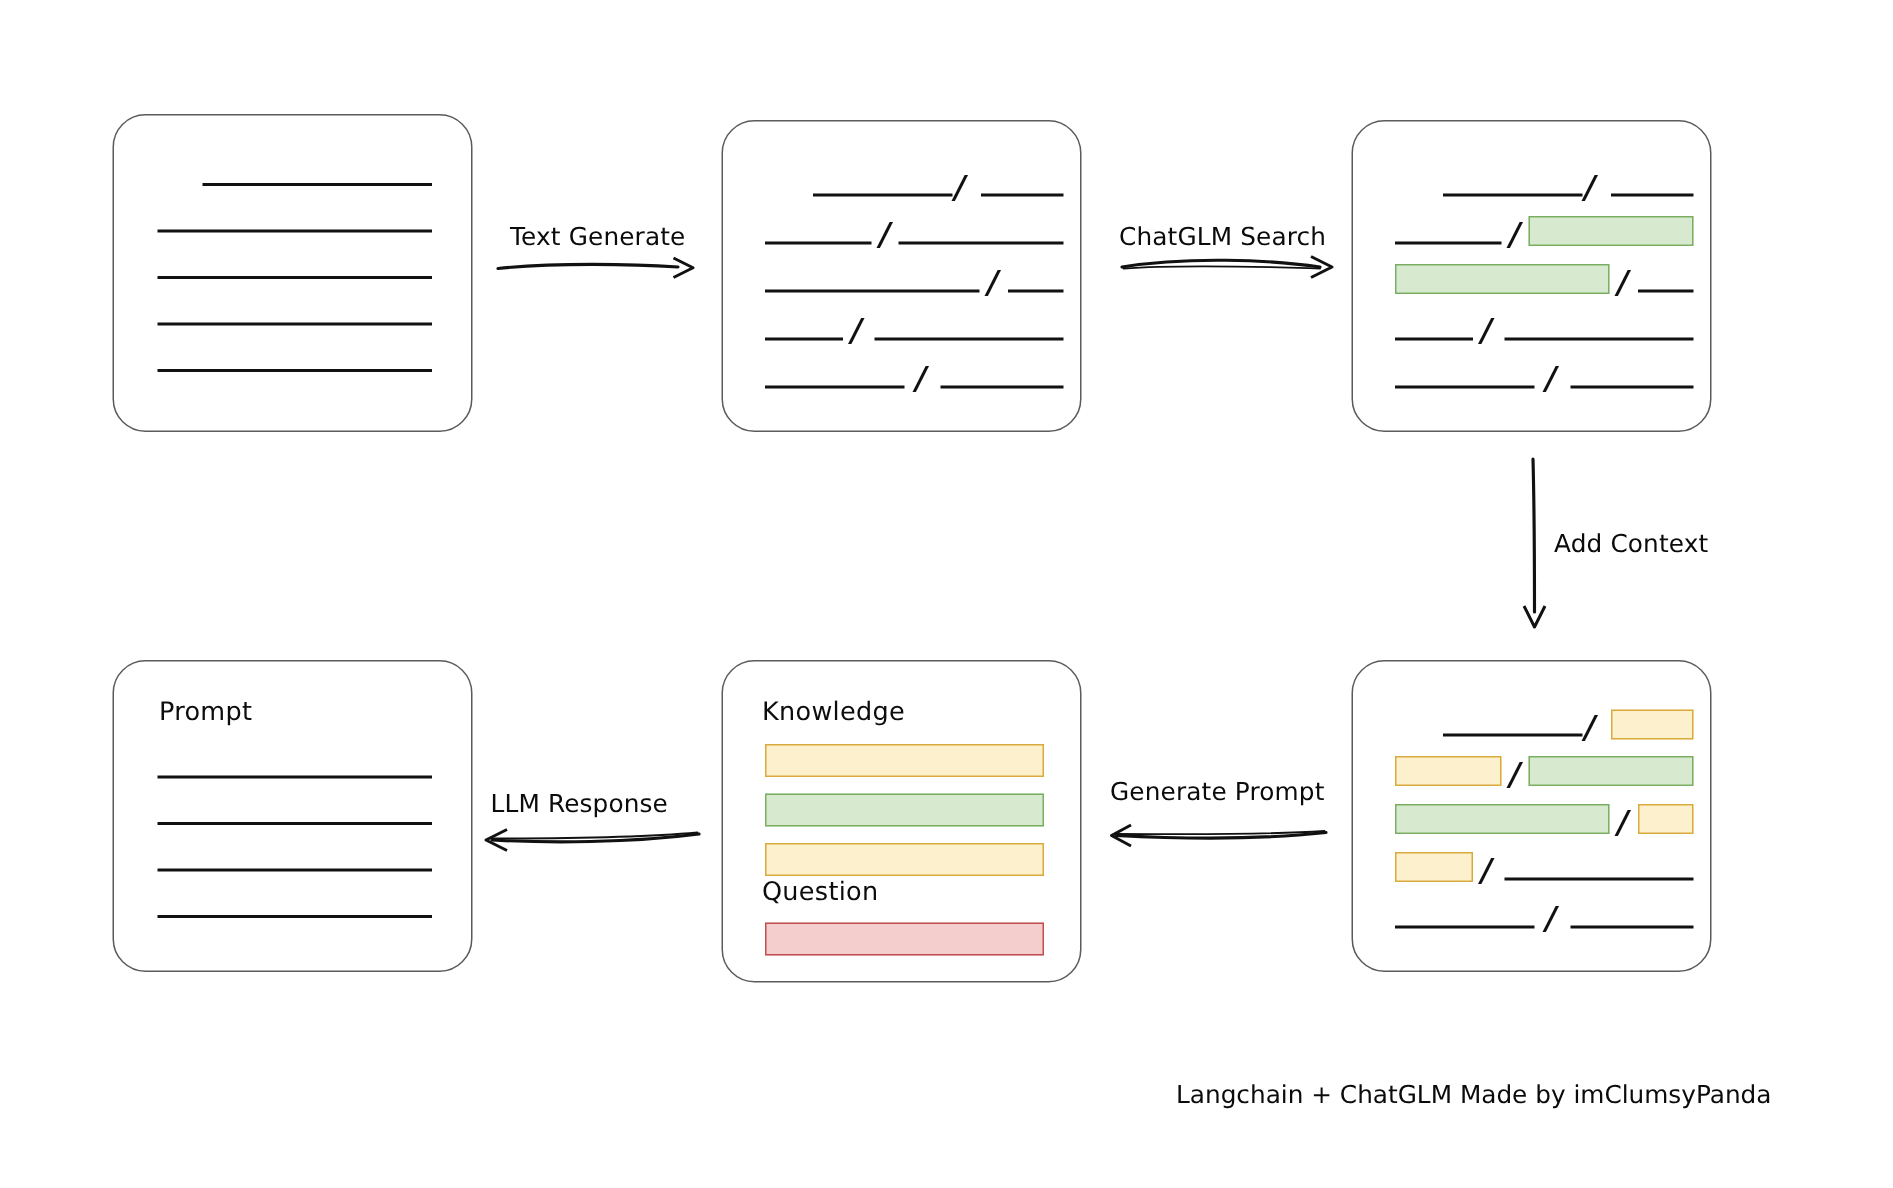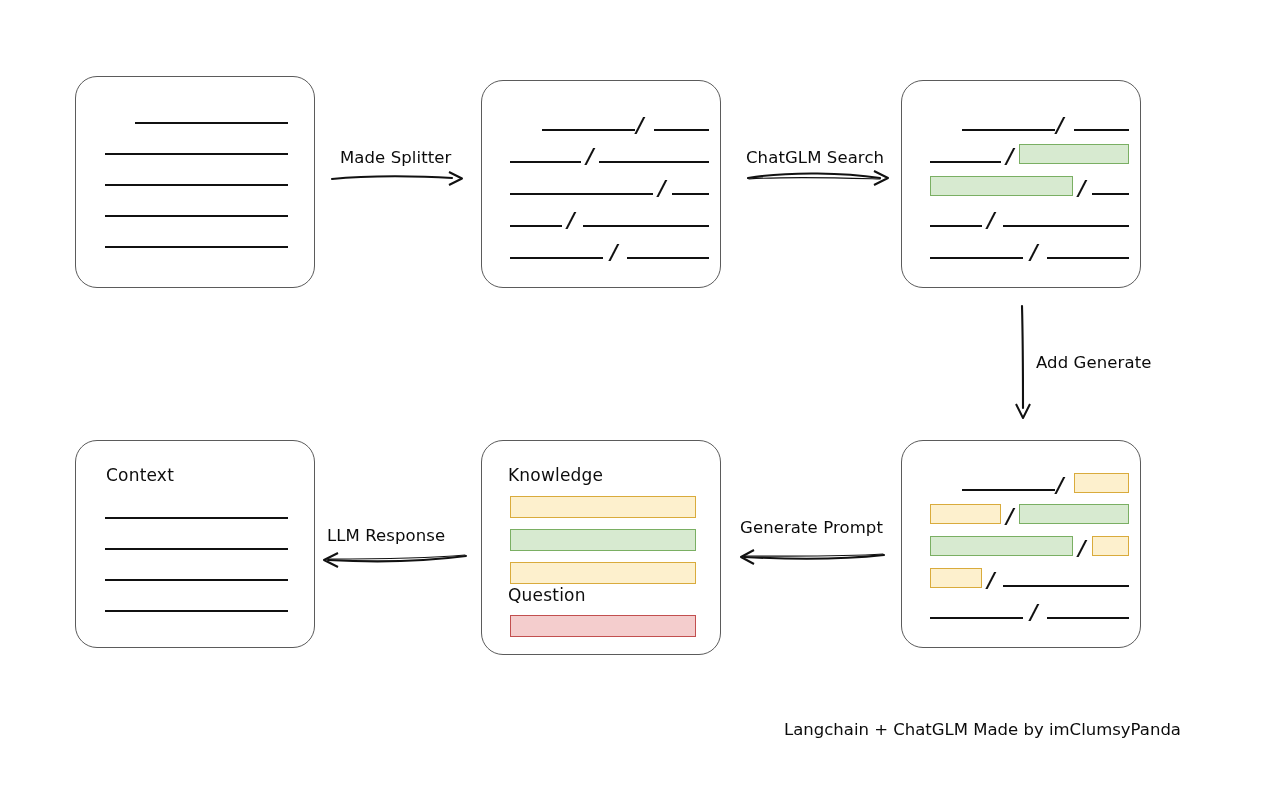--- a/index.html
+++ b/index.html
@@ -92,7 +92,7 @@
     <div class="rowline" style="left:29px;  top:169px; width:183px;"></div>
   </div>
 
-  <div class="edge-label" style="left:340px; top:148px;">Made Splitter</div>
+  <div class="edge-label" style="left:340px; top:148px;">Text Generate</div>
   <svg class="edge" style="left:330px; top:168px;" width="135" height="22" viewBox="0 0 135 22">
     <path d="M2,11 C40,7 92,8 122,10" stroke="#111" stroke-width="2.1" fill="none" stroke-linecap="round"></path>
     <path d="M119,4 L132,10.5 L119,17" stroke="#111" stroke-width="2" fill="none" stroke-linejoin="round"></path>

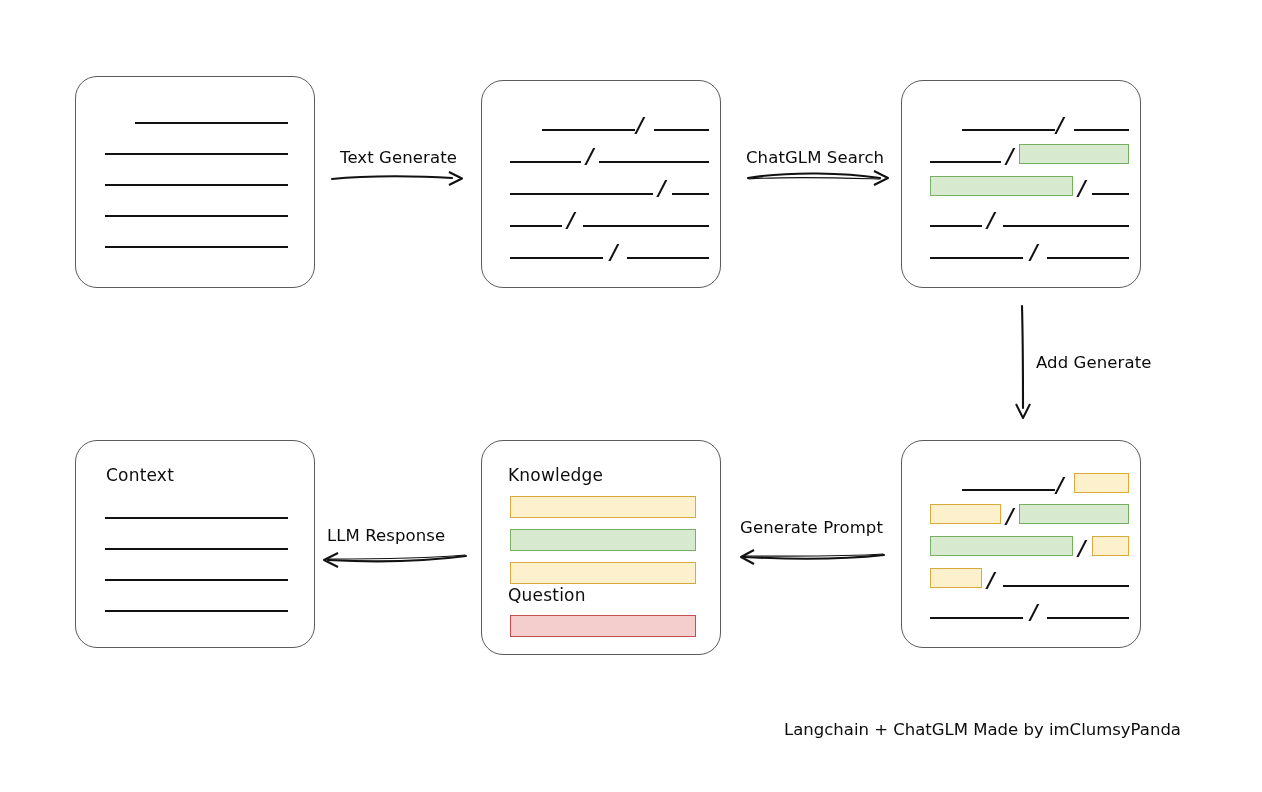--- a/index.html
+++ b/index.html
@@ -151,7 +151,7 @@
     <div class="rowline" style="left:145px; top:176px; width:82px;"></div>
   </div>
 
-  <div class="edge-label" style="left:1036px; top:353px;">Add Generate</div>
+  <div class="edge-label" style="left:1036px; top:353px;">Add Context</div>
   <svg class="edge" style="left:1012px; top:304px;" width="26" height="116" viewBox="0 0 26 116">
     <path d="M10,2 C11,40 11,72 11,104" stroke="#111" stroke-width="2.1" fill="none" stroke-linecap="round"></path>
     <path d="M4,100 L11,114 L18,100" stroke="#111" stroke-width="2" fill="none" stroke-linejoin="round"></path>

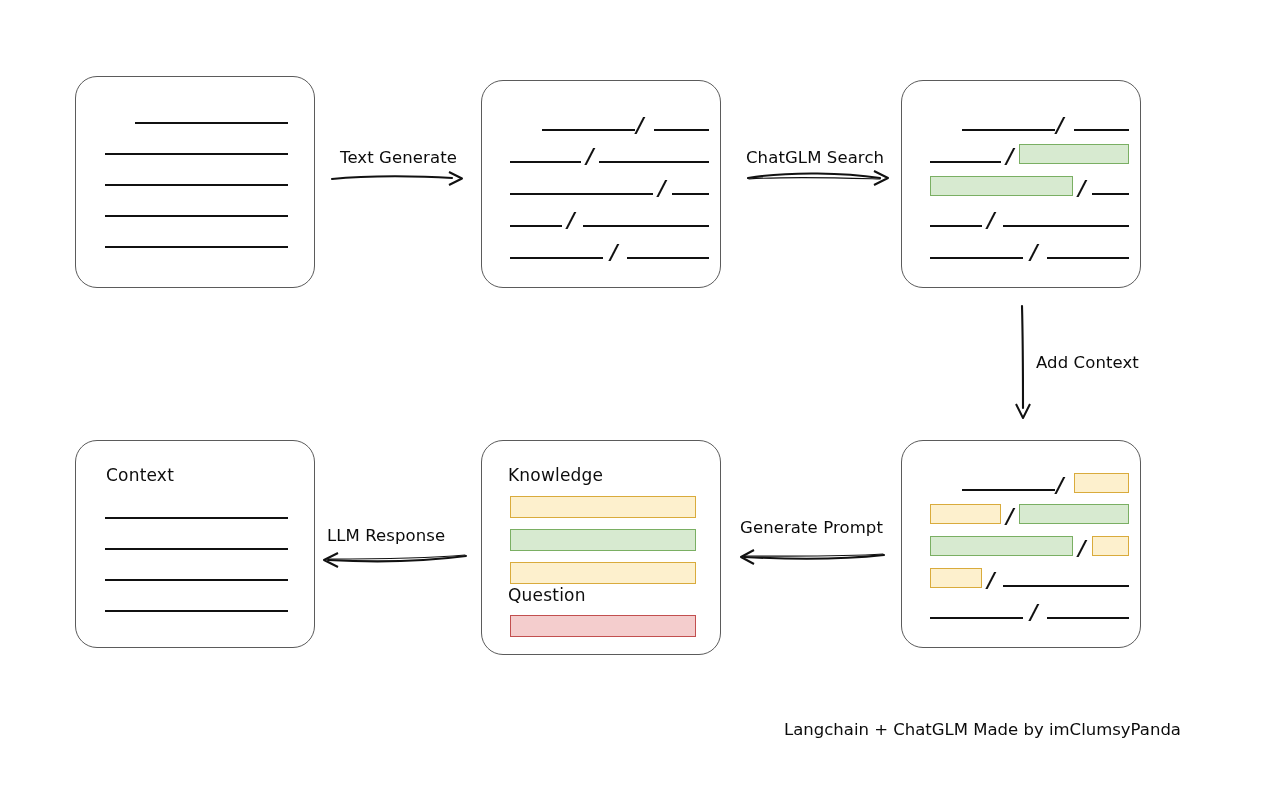--- a/index.html
+++ b/index.html
@@ -204,7 +204,7 @@
   </svg>
 
   <div class="node" style="left:75px; top:440px; width:240px; height:208px;">
-    <div class="node-title" style="left:30px; top:24px;">Context</div>
+    <div class="node-title" style="left:30px; top:24px;">Prompt</div>
     <div class="rowline" style="left:29px; top:76px;  width:183px;"></div>
     <div class="rowline" style="left:29px; top:107px; width:183px;"></div>
     <div class="rowline" style="left:29px; top:138px; width:183px;"></div>

